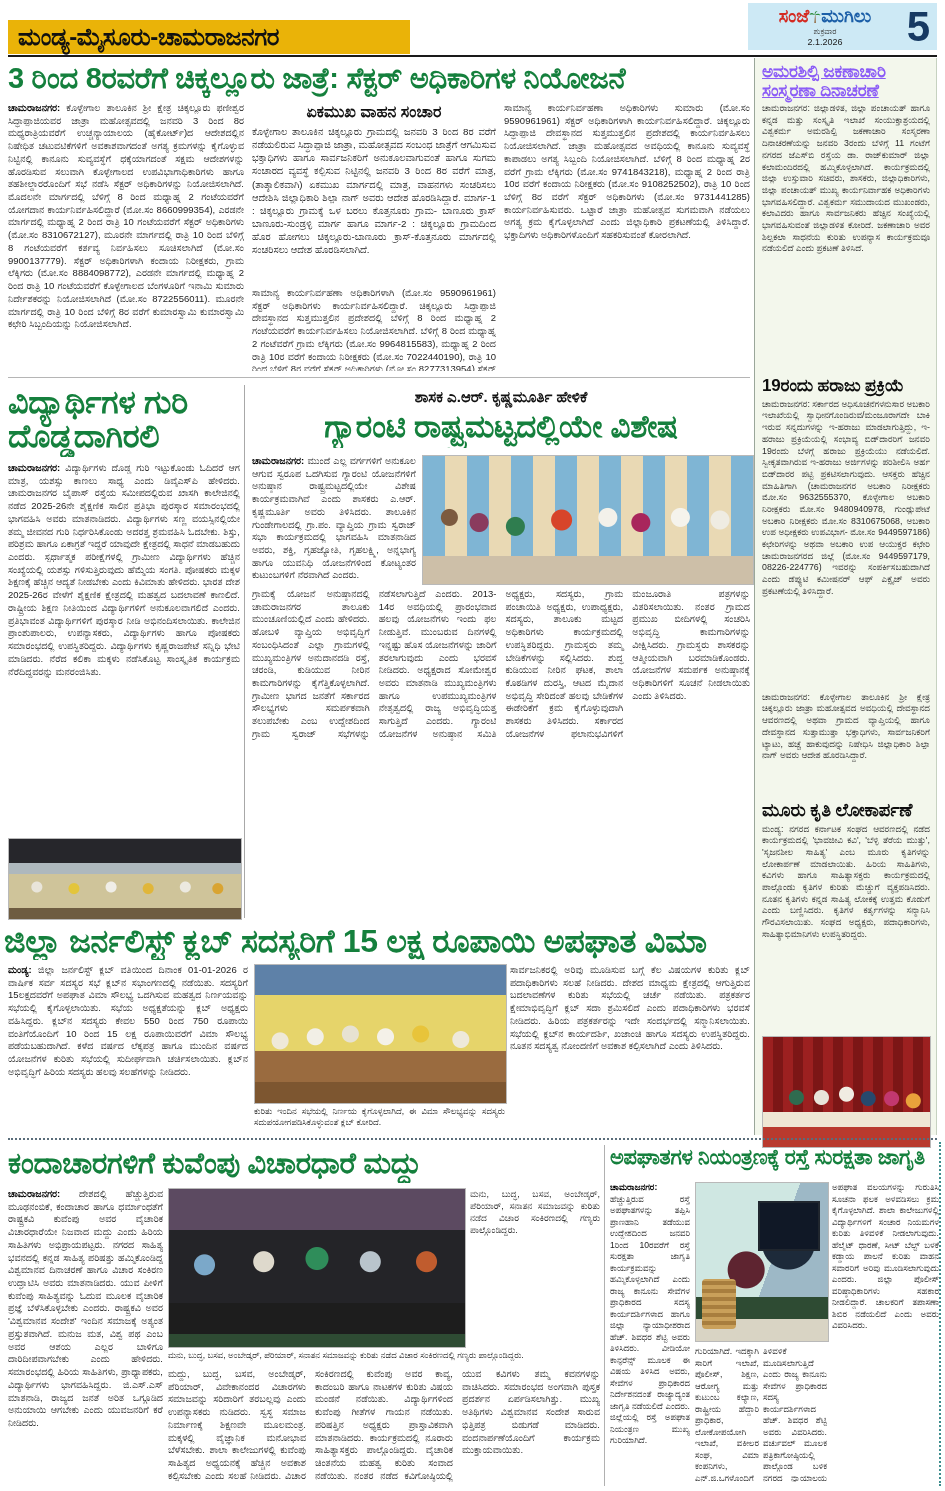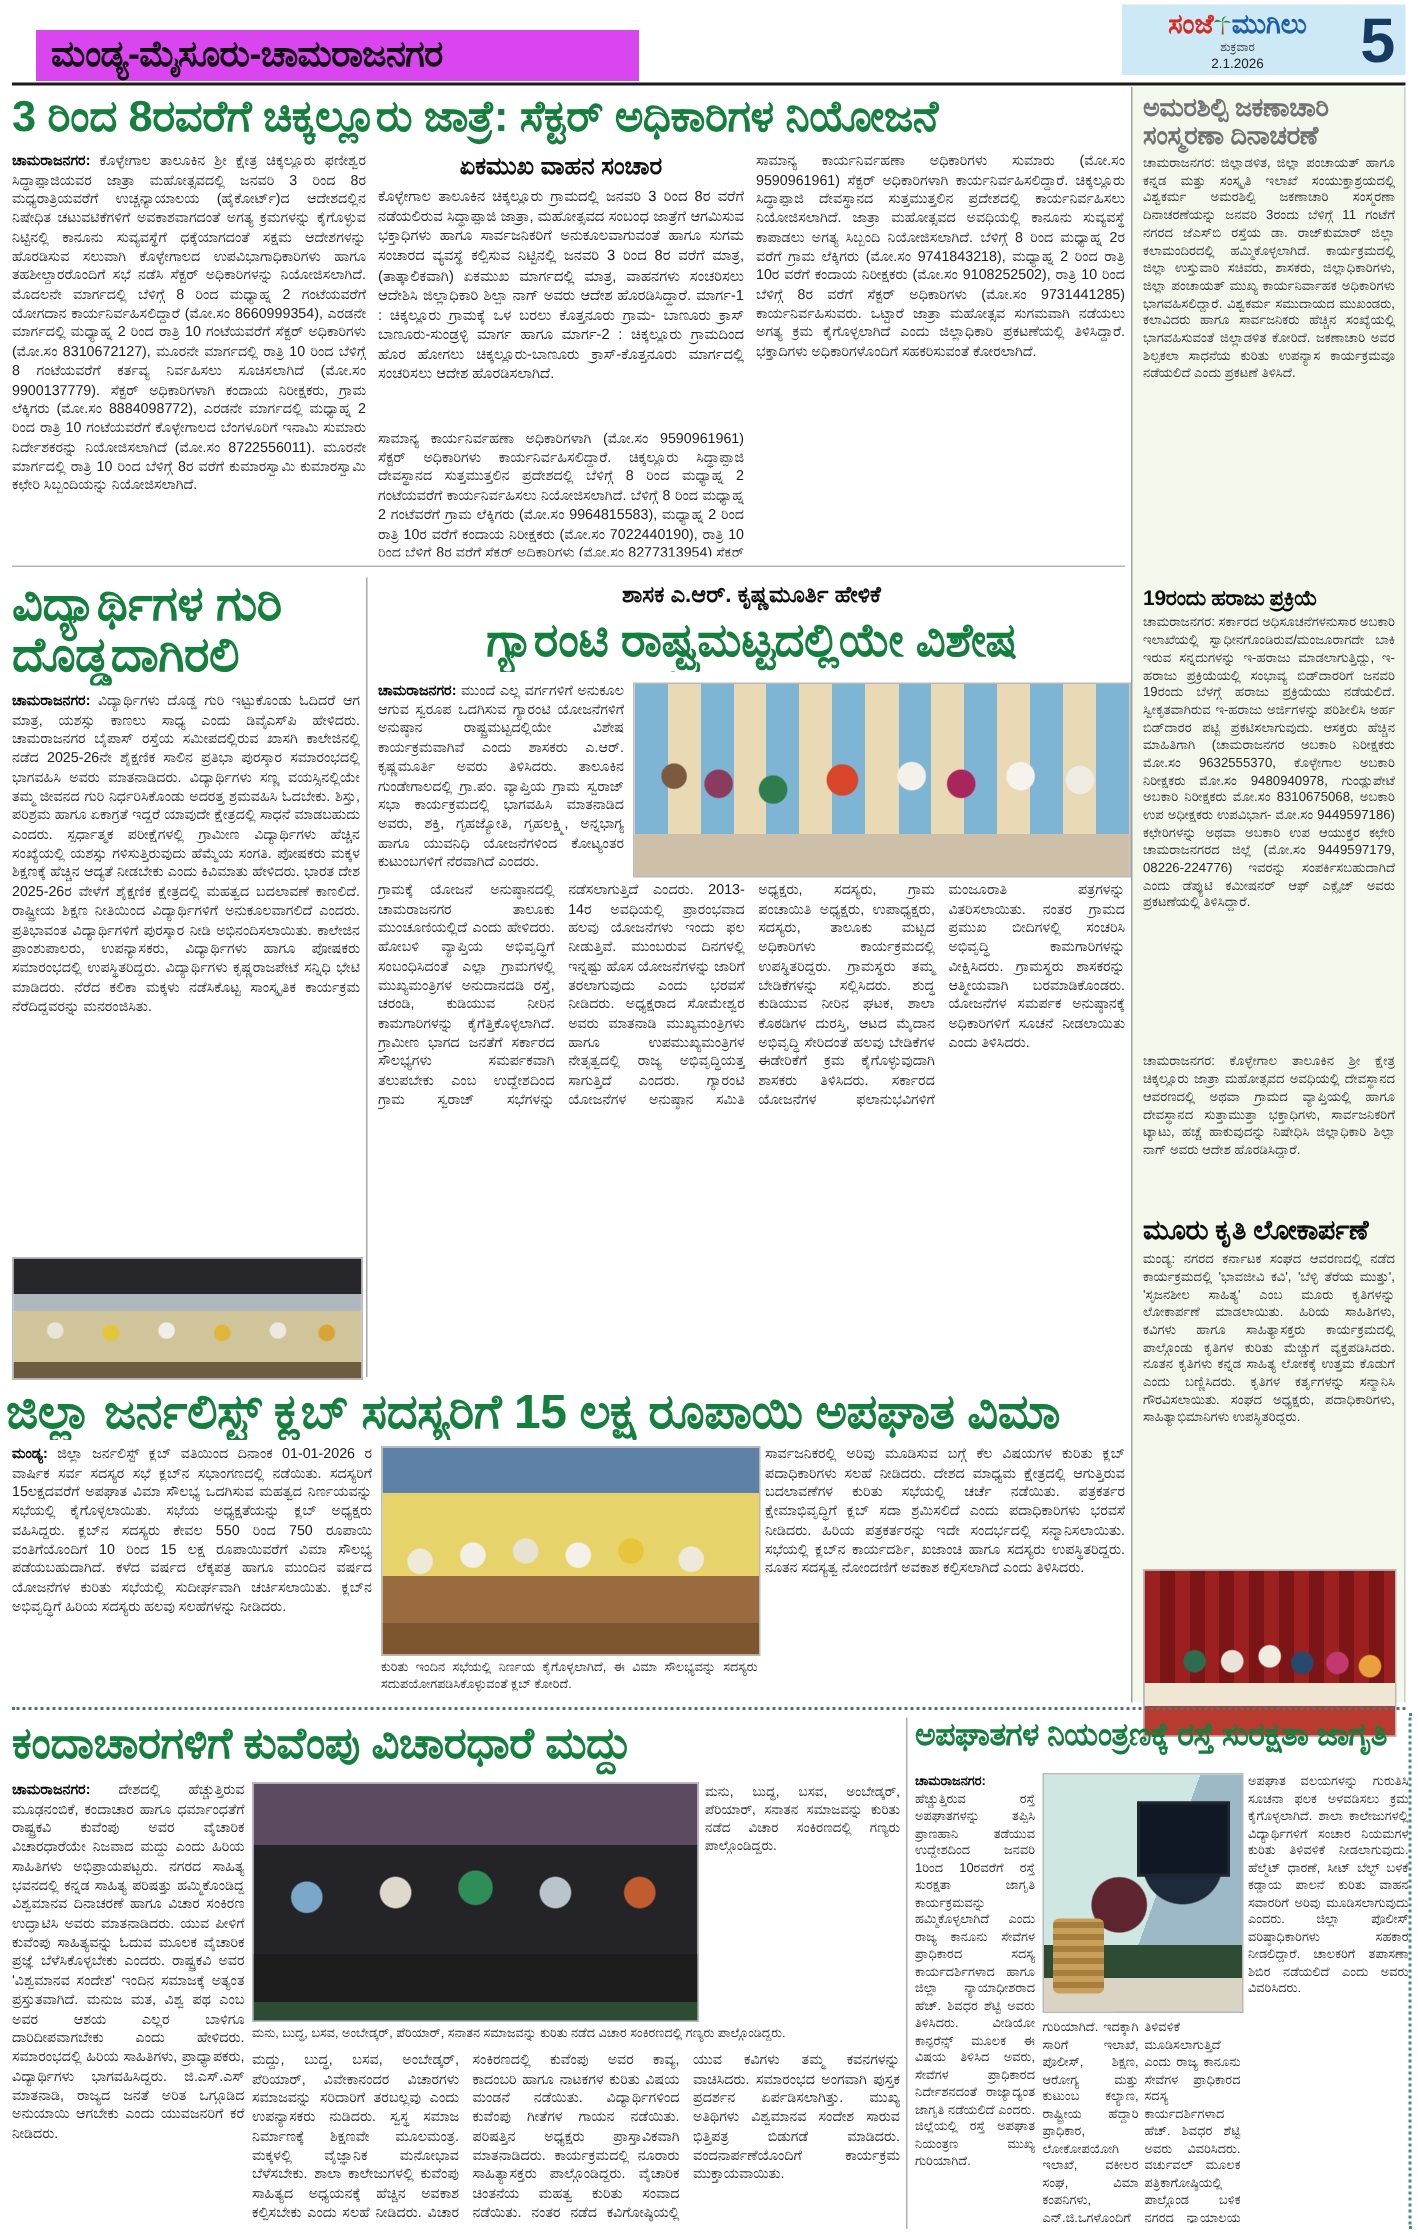--- a/index.html
+++ b/index.html
@@ -21,7 +21,7 @@
   .mast .r{color:#d42a21;font-weight:bold;}
   .mast .b{color:#1c5fa8;font-weight:bold;}
   .pageno{background:#cde9f5;color:#173a63;font-weight:bold;text-align:center;}
-  .seclabel{background:#d946ef;font-weight:bold;letter-spacing:-0.4px;margin-left:16px;}
+  .seclabel{background:#eab308;font-weight:bold;letter-spacing:-0.4px;}
   .cols4{column-count:4;column-gap:9px;}
   .cols3{column-count:3;column-gap:9px;}
 </style>

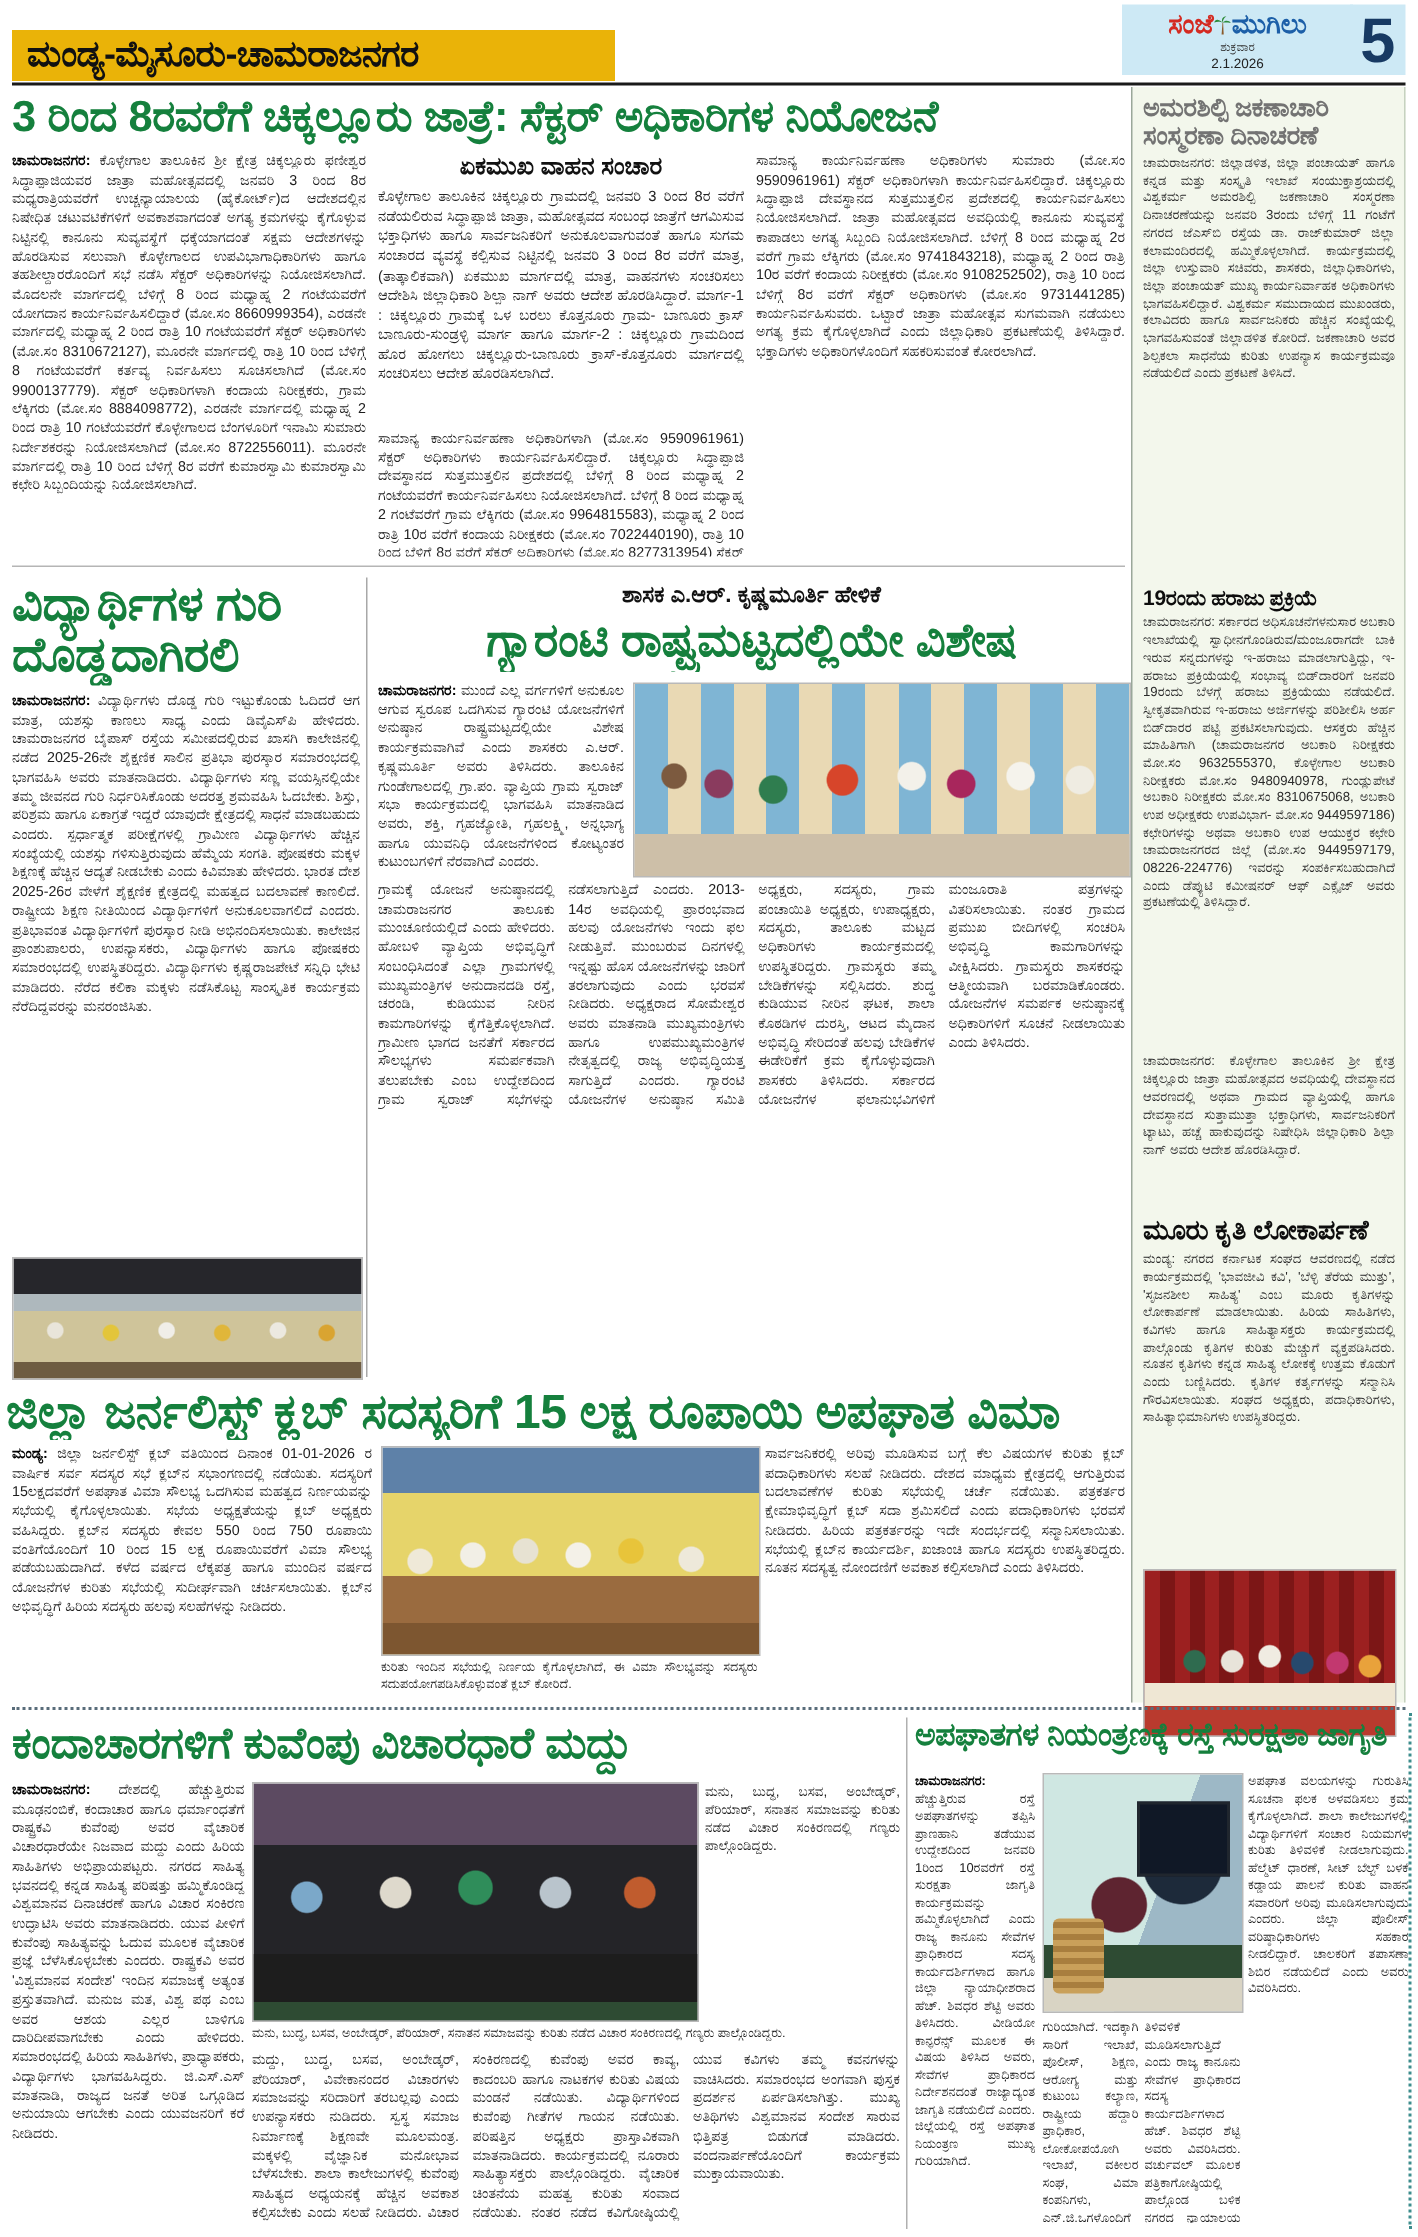--- a/index.html
+++ b/index.html
@@ -14,7 +14,7 @@
   .vline{width:1px;background:#a8a8a8;}
   .dotline{border-top:2px dotted #5a6d7a;height:0;}
   .rail{background:#f3f7ec;border-left:1px solid #9aa79a;border-right:1px solid #c6d2c0;}
-  .rail .rtitle{font-weight:bold;color:#737373;line-height:1.12;letter-spacing:-0.2px;}
+  .rail .rtitle{font-weight:bold;color:#8b5cf6;line-height:1.12;letter-spacing:-0.2px;text-decoration:underline;}
   .rail .rtitle2{font-weight:bold;color:#0d0d0d;line-height:1.1;letter-spacing:-0.2px;}
   .rail .rtxt{font-size:8.8px;line-height:1.33;text-align:justify;color:#2a2a2a;overflow:hidden;}
   .mast{background:#cde9f5;text-align:center;}

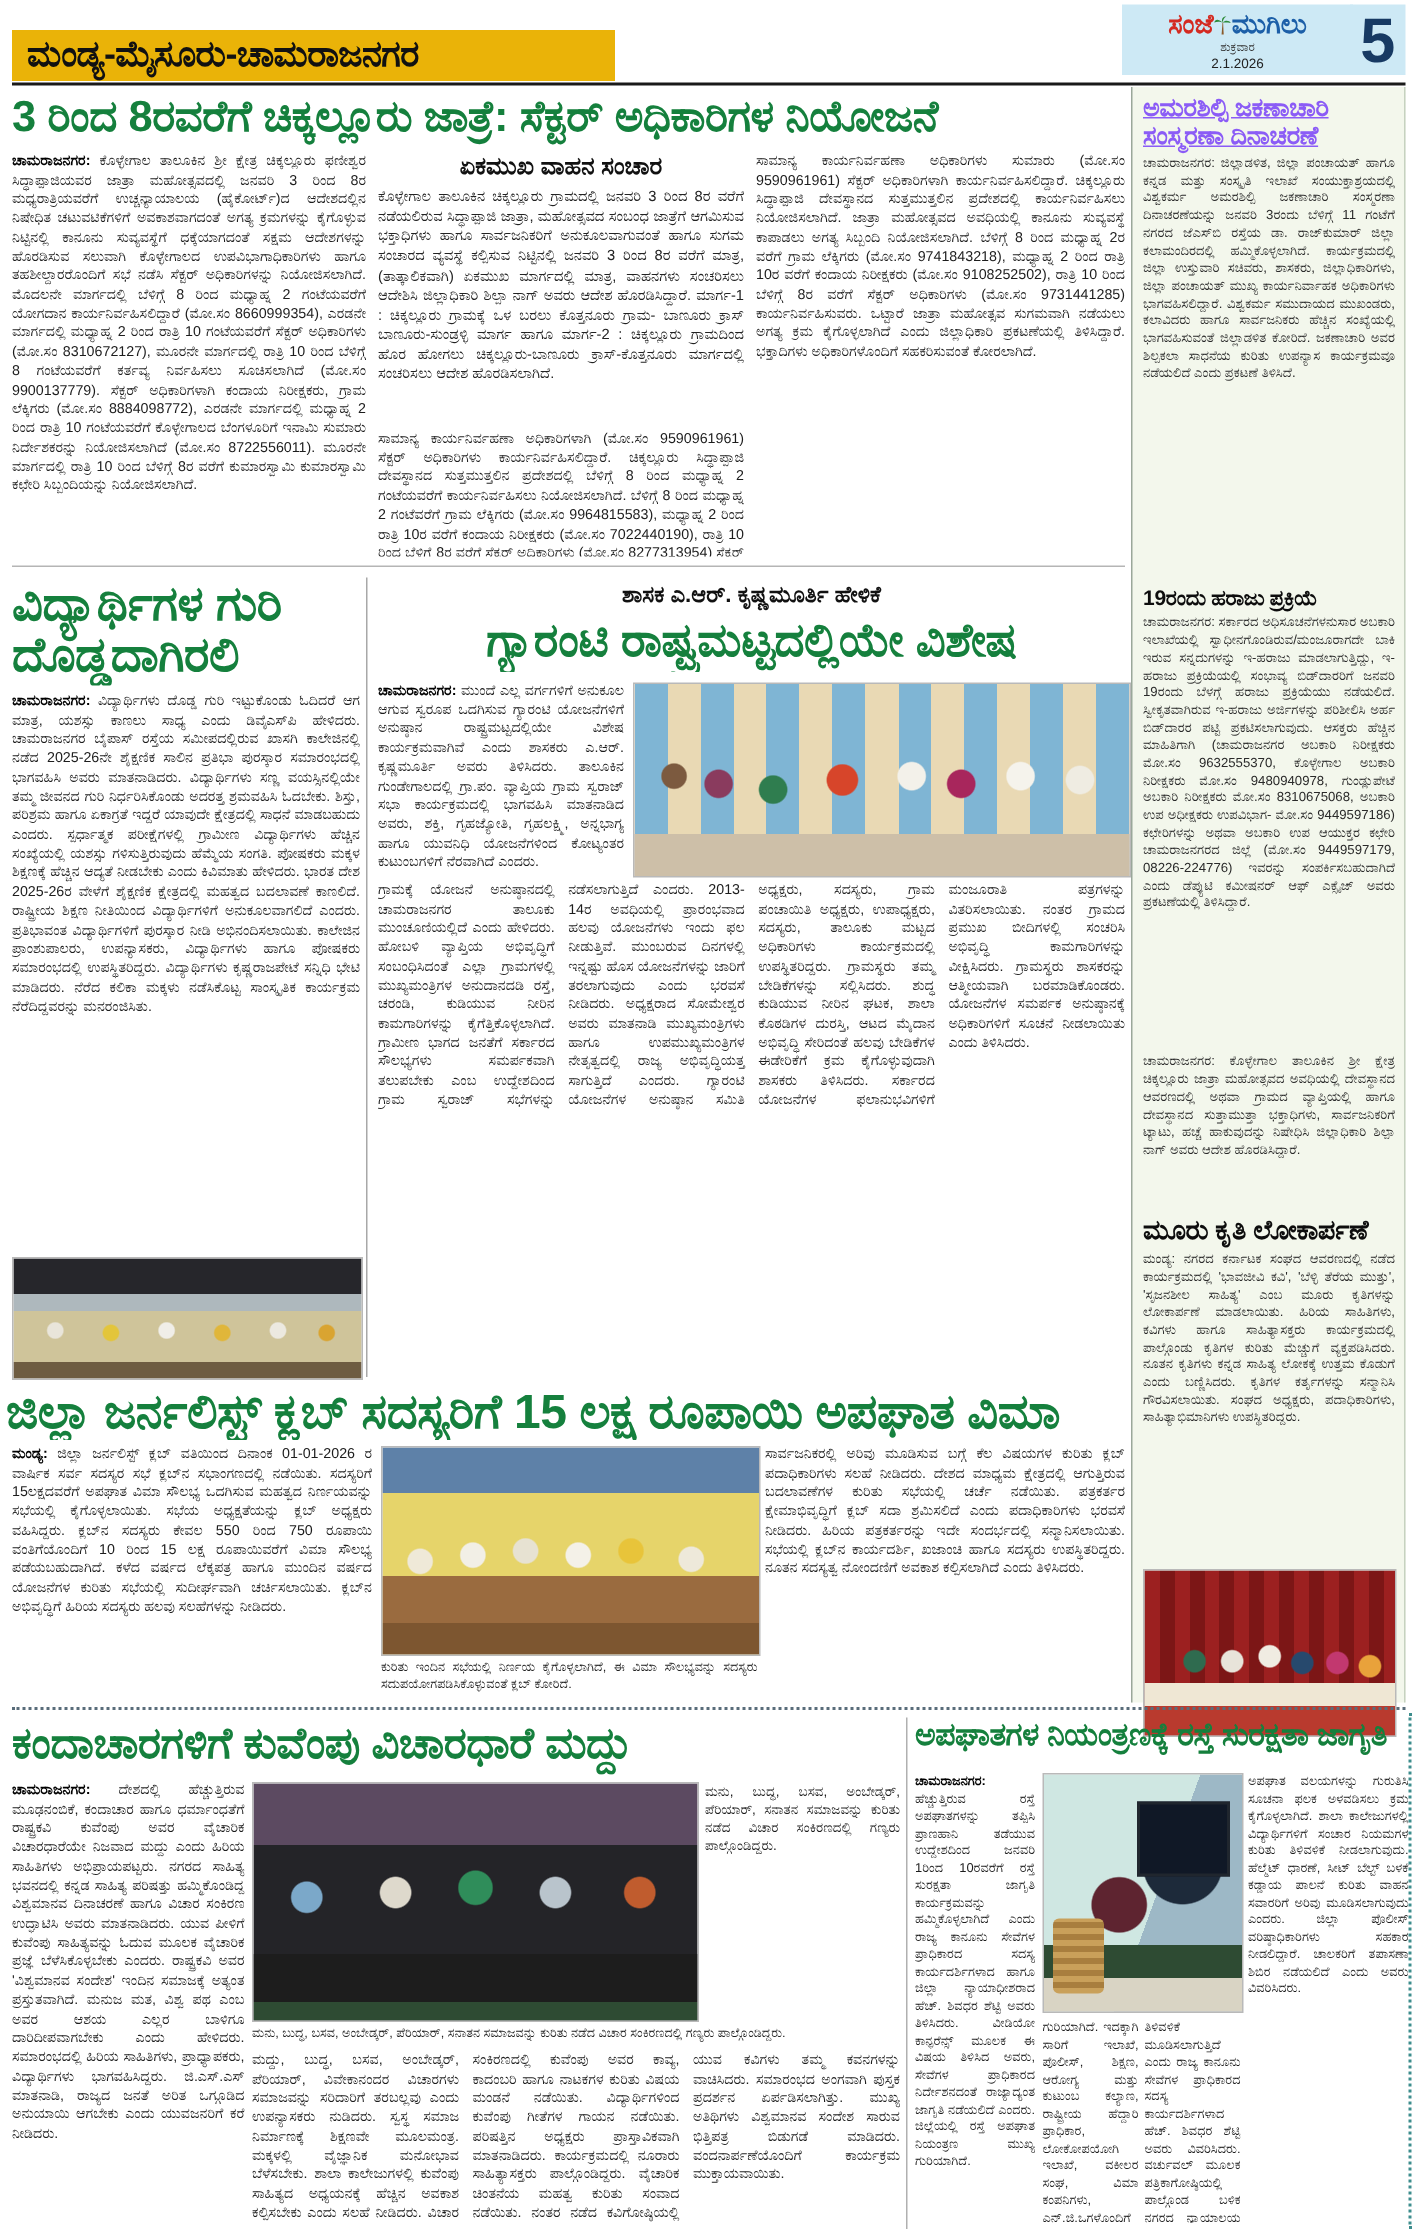--- a/index.html
+++ b/index.html
@@ -75,7 +75,7 @@
       <span class="dl">ಚಾಮರಾಜನಗರ:</span>
       <span>ಜಿಲ್ಲಾಡಳಿತ, ಜಿಲ್ಲಾ ಪಂಚಾಯತ್ ಹಾಗೂ ಕನ್ನಡ ಮತ್ತು ಸಂಸ್ಕೃತಿ ಇಲಾಖೆ ಸಂಯುಕ್ತಾಶ್ರಯದಲ್ಲಿ ವಿಶ್ವಕರ್ಮ ಅಮರಶಿಲ್ಪಿ ಜಕಣಾಚಾರಿ ಸಂಸ್ಮರಣಾ ದಿನಾಚರಣೆಯನ್ನು ಜನವರಿ 3ರಂದು ಬೆಳಿಗ್ಗೆ 11 ಗಂಟೆಗೆ ನಗರದ ಜೆಎಸ್‌ಬಿ ರಸ್ತೆಯ ಡಾ. ರಾಜ್‌ಕುಮಾರ್ ಜಿಲ್ಲಾ ಕಲಾಮಂದಿರದಲ್ಲಿ ಹಮ್ಮಿಕೊಳ್ಳಲಾಗಿದೆ. ಕಾರ್ಯಕ್ರಮದಲ್ಲಿ ಜಿಲ್ಲಾ ಉಸ್ತುವಾರಿ ಸಚಿವರು, ಶಾಸಕರು, ಜಿಲ್ಲಾಧಿಕಾರಿಗಳು, ಜಿಲ್ಲಾ ಪಂಚಾಯತ್ ಮುಖ್ಯ ಕಾರ್ಯನಿರ್ವಾಹಕ ಅಧಿಕಾರಿಗಳು ಭಾಗವಹಿಸಲಿದ್ದಾರೆ. ವಿಶ್ವಕರ್ಮ ಸಮುದಾಯದ ಮುಖಂಡರು, ಕಲಾವಿದರು ಹಾಗೂ ಸಾರ್ವಜನಿಕರು ಹೆಚ್ಚಿನ ಸಂಖ್ಯೆಯಲ್ಲಿ ಭಾಗವಹಿಸುವಂತೆ ಜಿಲ್ಲಾಡಳಿತ ಕೋರಿದೆ. ಜಕಣಾಚಾರಿ ಅವರ ಶಿಲ್ಪಕಲಾ ಸಾಧನೆಯ ಕುರಿತು ಉಪನ್ಯಾಸ ಕಾರ್ಯಕ್ರಮವೂ ನಡೆಯಲಿದೆ ಎಂದು ಪ್ರಕಟಣೆ ತಿಳಿಸಿದೆ.</span>
     </div>
-    <div class="rtitle2" style="font-size:14px;margin-top:20px;">19ರಂದು ಹರಾಜು ಪ್ರಕ್ರಿಯೆ</div>
+    <div class="rtitle2" style="font-size:17px;margin-top:6px;">19ರಂದು ಹರಾಜು ಪ್ರಕ್ರಿಯೆ</div>
     <div class="rtxt" style="height:290px;margin-top:3px;">
       <span class="dl">ಚಾಮರಾಜನಗರ:</span>
       <span>ಸರ್ಕಾರದ ಅಧಿಸೂಚನೆಗಳನುಸಾರ ಅಬಕಾರಿ ಇಲಾಖೆಯಲ್ಲಿ ಸ್ವಾಧೀನಗೊಂಡಿರುವ/ಮಂಜೂರಾಗದೇ ಬಾಕಿ ಇರುವ ಸನ್ನದುಗಳನ್ನು ಇ-ಹರಾಜು ಮಾಡಲಾಗುತ್ತಿದ್ದು, ಇ-ಹರಾಜು ಪ್ರಕ್ರಿಯೆಯಲ್ಲಿ ಸಂಭಾವ್ಯ ಬಿಡ್‌ದಾರರಿಗೆ ಜನವರಿ 19ರಂದು ಬೆಳಗ್ಗೆ ಹರಾಜು ಪ್ರಕ್ರಿಯೆಯು ನಡೆಯಲಿದೆ. ಸ್ವೀಕೃತವಾಗಿರುವ ಇ-ಹರಾಜು ಅರ್ಜಿಗಳನ್ನು ಪರಿಶೀಲಿಸಿ ಅರ್ಹ ಬಿಡ್‌ದಾರರ ಪಟ್ಟಿ ಪ್ರಕಟಿಸಲಾಗುವುದು. ಆಸಕ್ತರು ಹೆಚ್ಚಿನ ಮಾಹಿತಿಗಾಗಿ (ಚಾಮರಾಜನಗರ ಅಬಕಾರಿ ನಿರೀಕ್ಷಕರು ಮೋ.ಸಂ 9632555370, ಕೊಳ್ಳೇಗಾಲ ಅಬಕಾರಿ ನಿರೀಕ್ಷಕರು ಮೋ.ಸಂ 9480940978, ಗುಂಡ್ಲುಪೇಟೆ ಅಬಕಾರಿ ನಿರೀಕ್ಷಕರು ಮೋ.ಸಂ 8310675068, ಅಬಕಾರಿ ಉಪ ಅಧೀಕ್ಷಕರು ಉಪವಿಭಾಗ- ಮೋ.ಸಂ 9449597186) ಕಛೇರಿಗಳನ್ನು ಅಥವಾ ಅಬಕಾರಿ ಉಪ ಆಯುಕ್ತರ ಕಛೇರಿ ಚಾಮರಾಜನಗರದ ಜಿಲ್ಲೆ (ಮೋ.ಸಂ 9449597179, 08226-224776) ಇವರನ್ನು ಸಂಪರ್ಕಿಸಬಹುದಾಗಿದೆ ಎಂದು ಡೆಪ್ಯುಟಿ ಕಮೀಷನರ್ ಆಫ್ ಎಕ್ಸೈಜ್ ಅವರು ಪ್ರಕಟಣೆಯಲ್ಲಿ ತಿಳಿಸಿದ್ದಾರೆ.</span>

